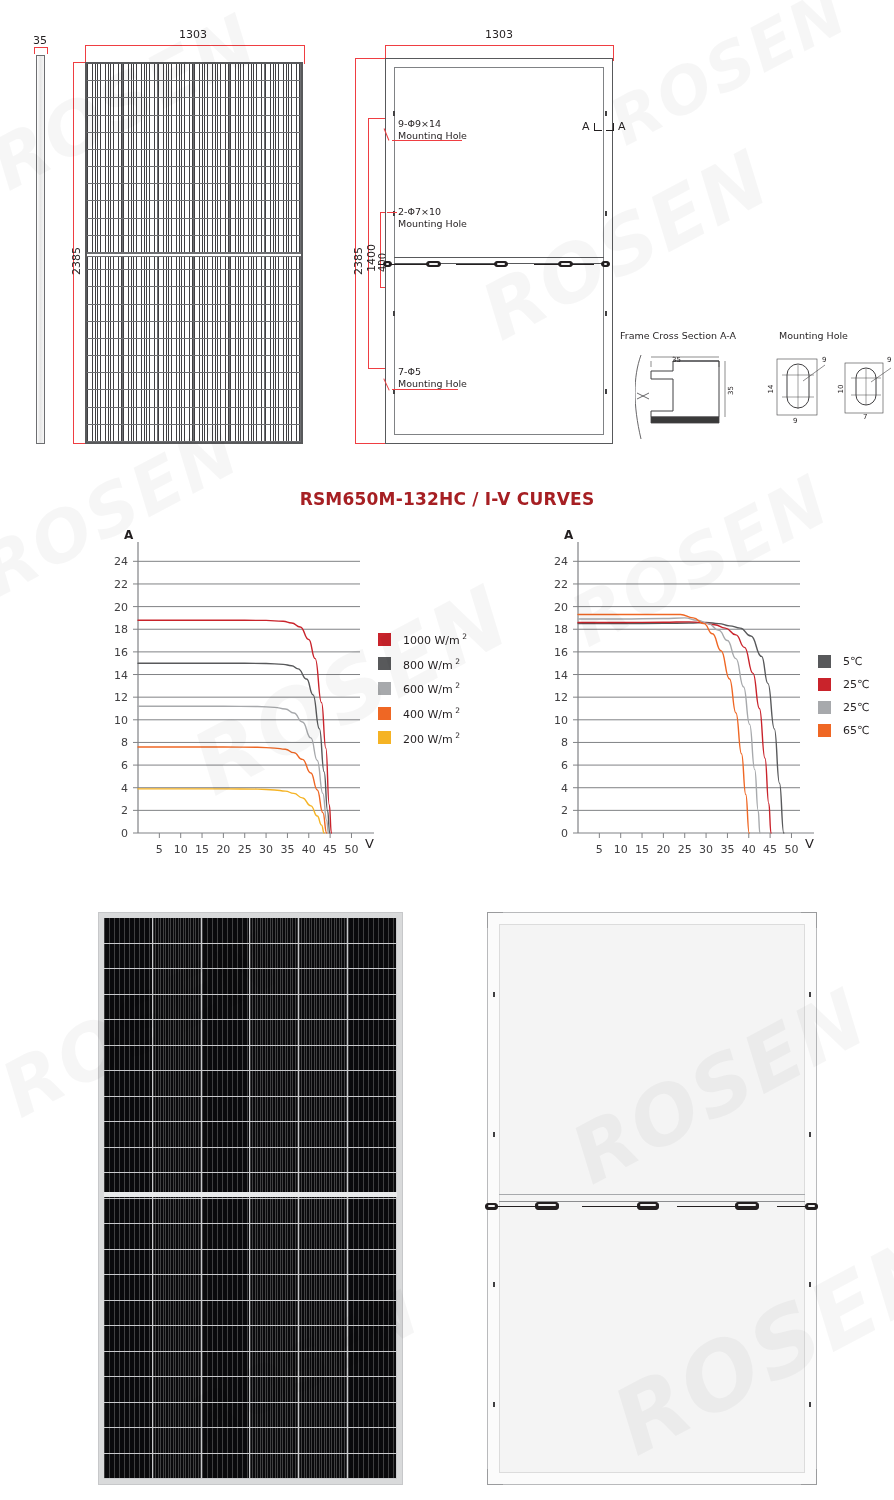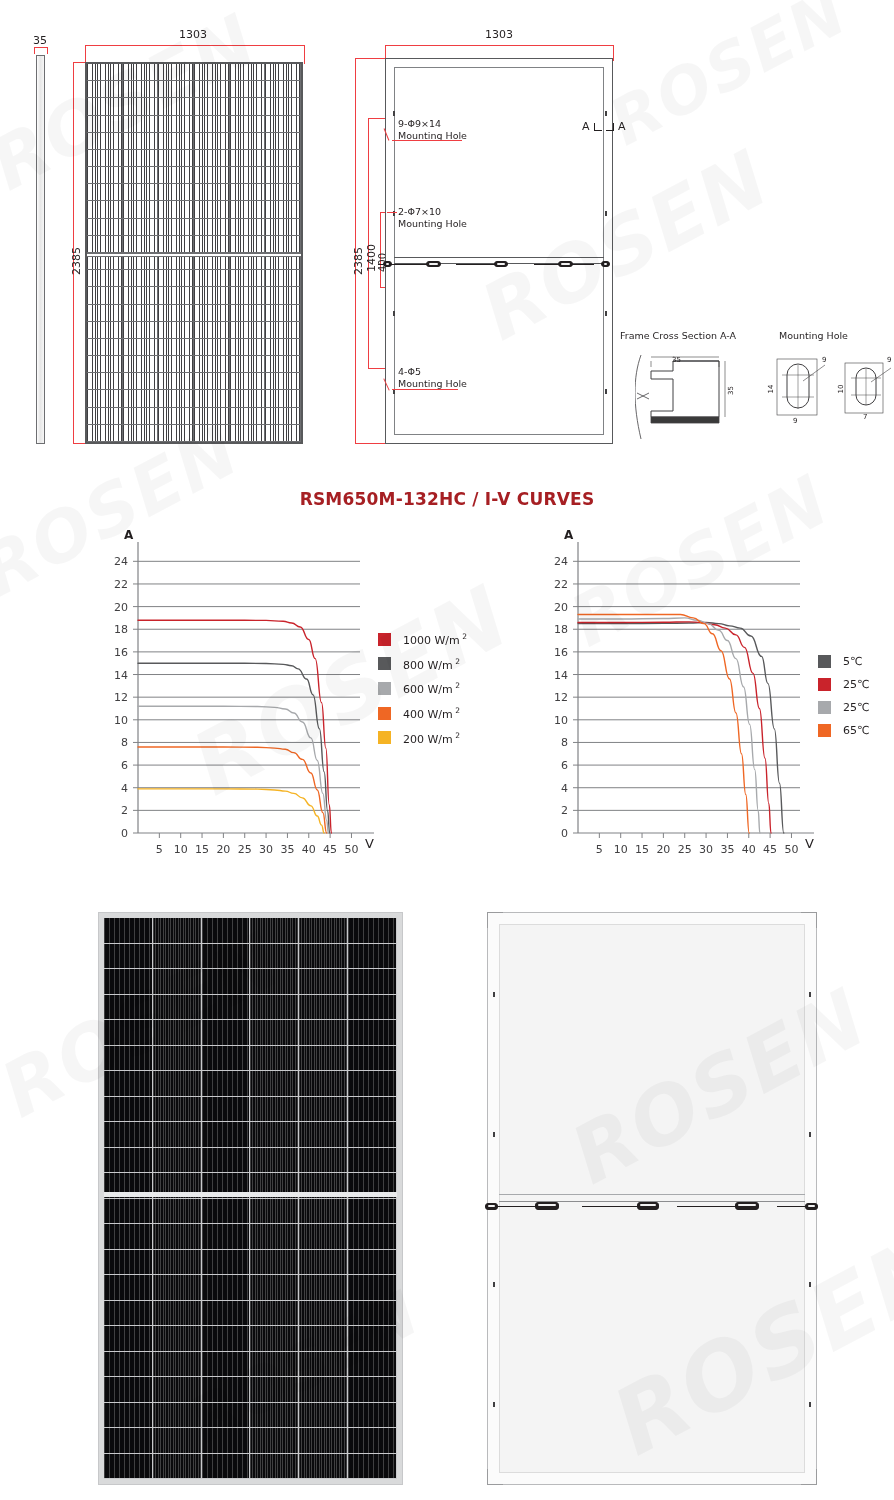--- a/index.html
+++ b/index.html
@@ -506,7 +506,7 @@
   <div class="red-line" style="left:57px; top:212px; width:10px; height:1px;"></div>
 
   <div class="note" style="left:68px; top:366px;">
-    <span>4-Φ5</span><br>
+    <span>7-Φ5</span><br>
     <span>Mounting Hole</span>
   </div>
   <div class="red-line" style="left:62px; top:389px; width:66px; height:1px;"></div>

